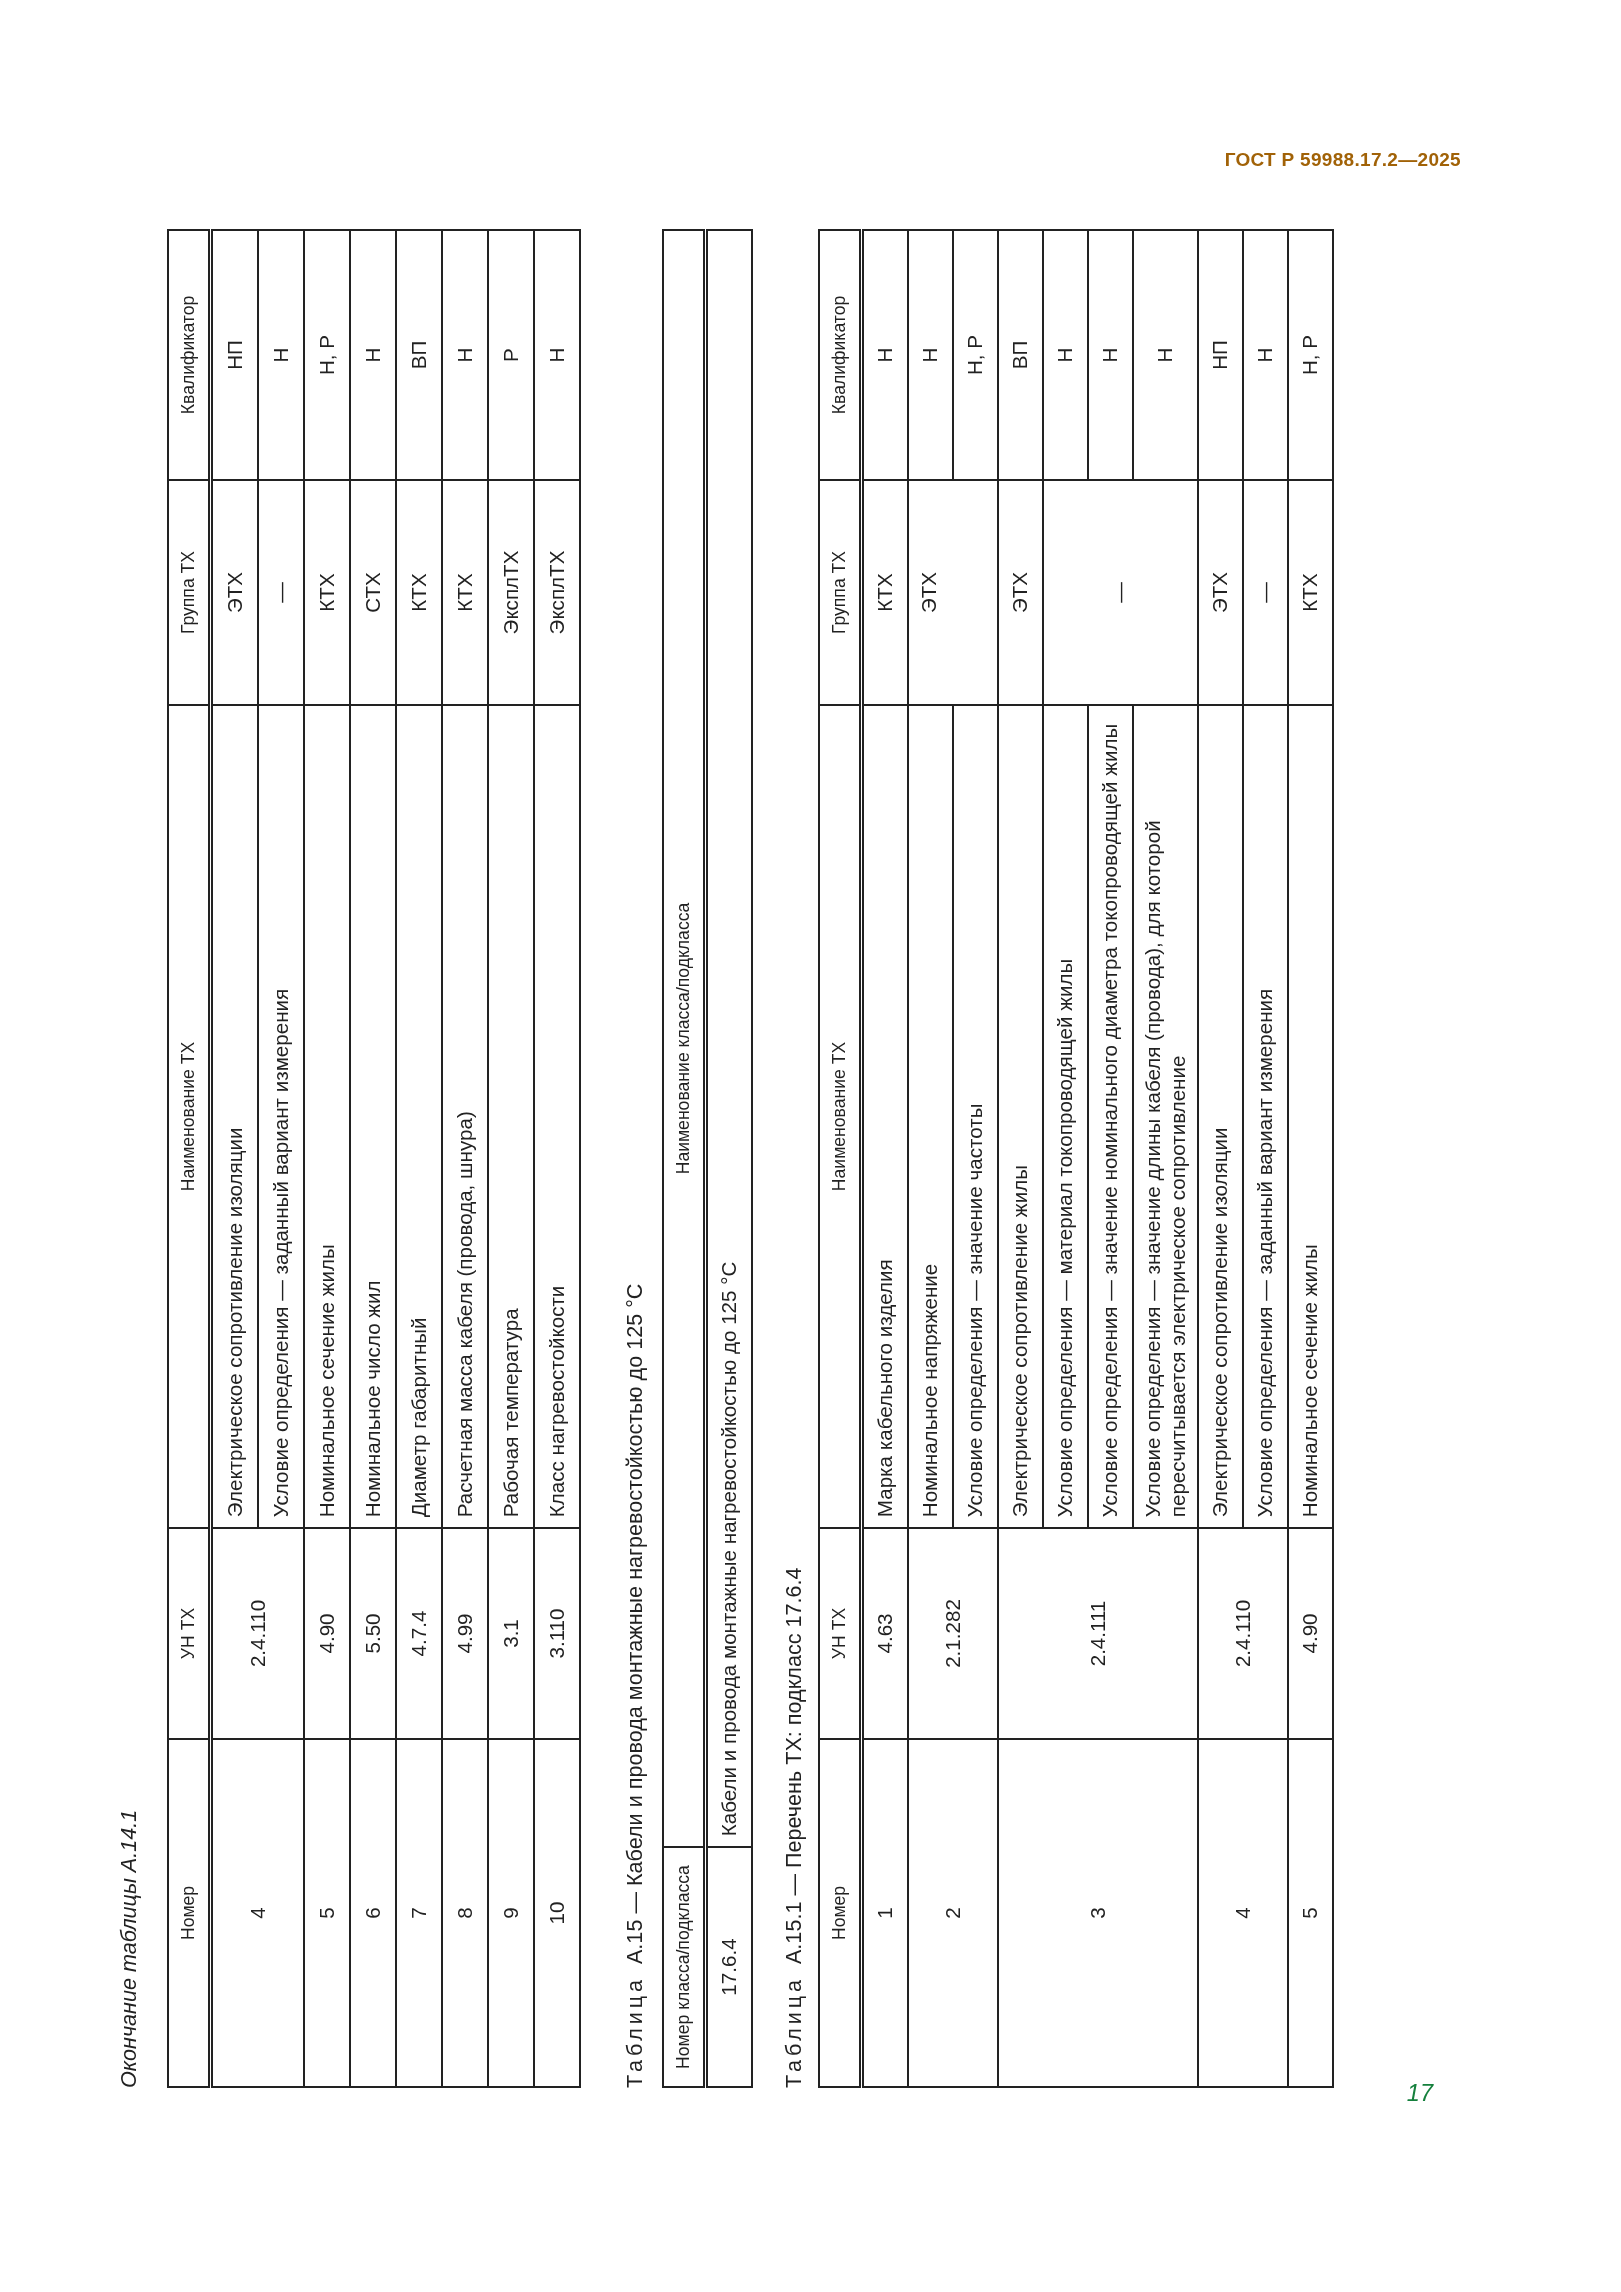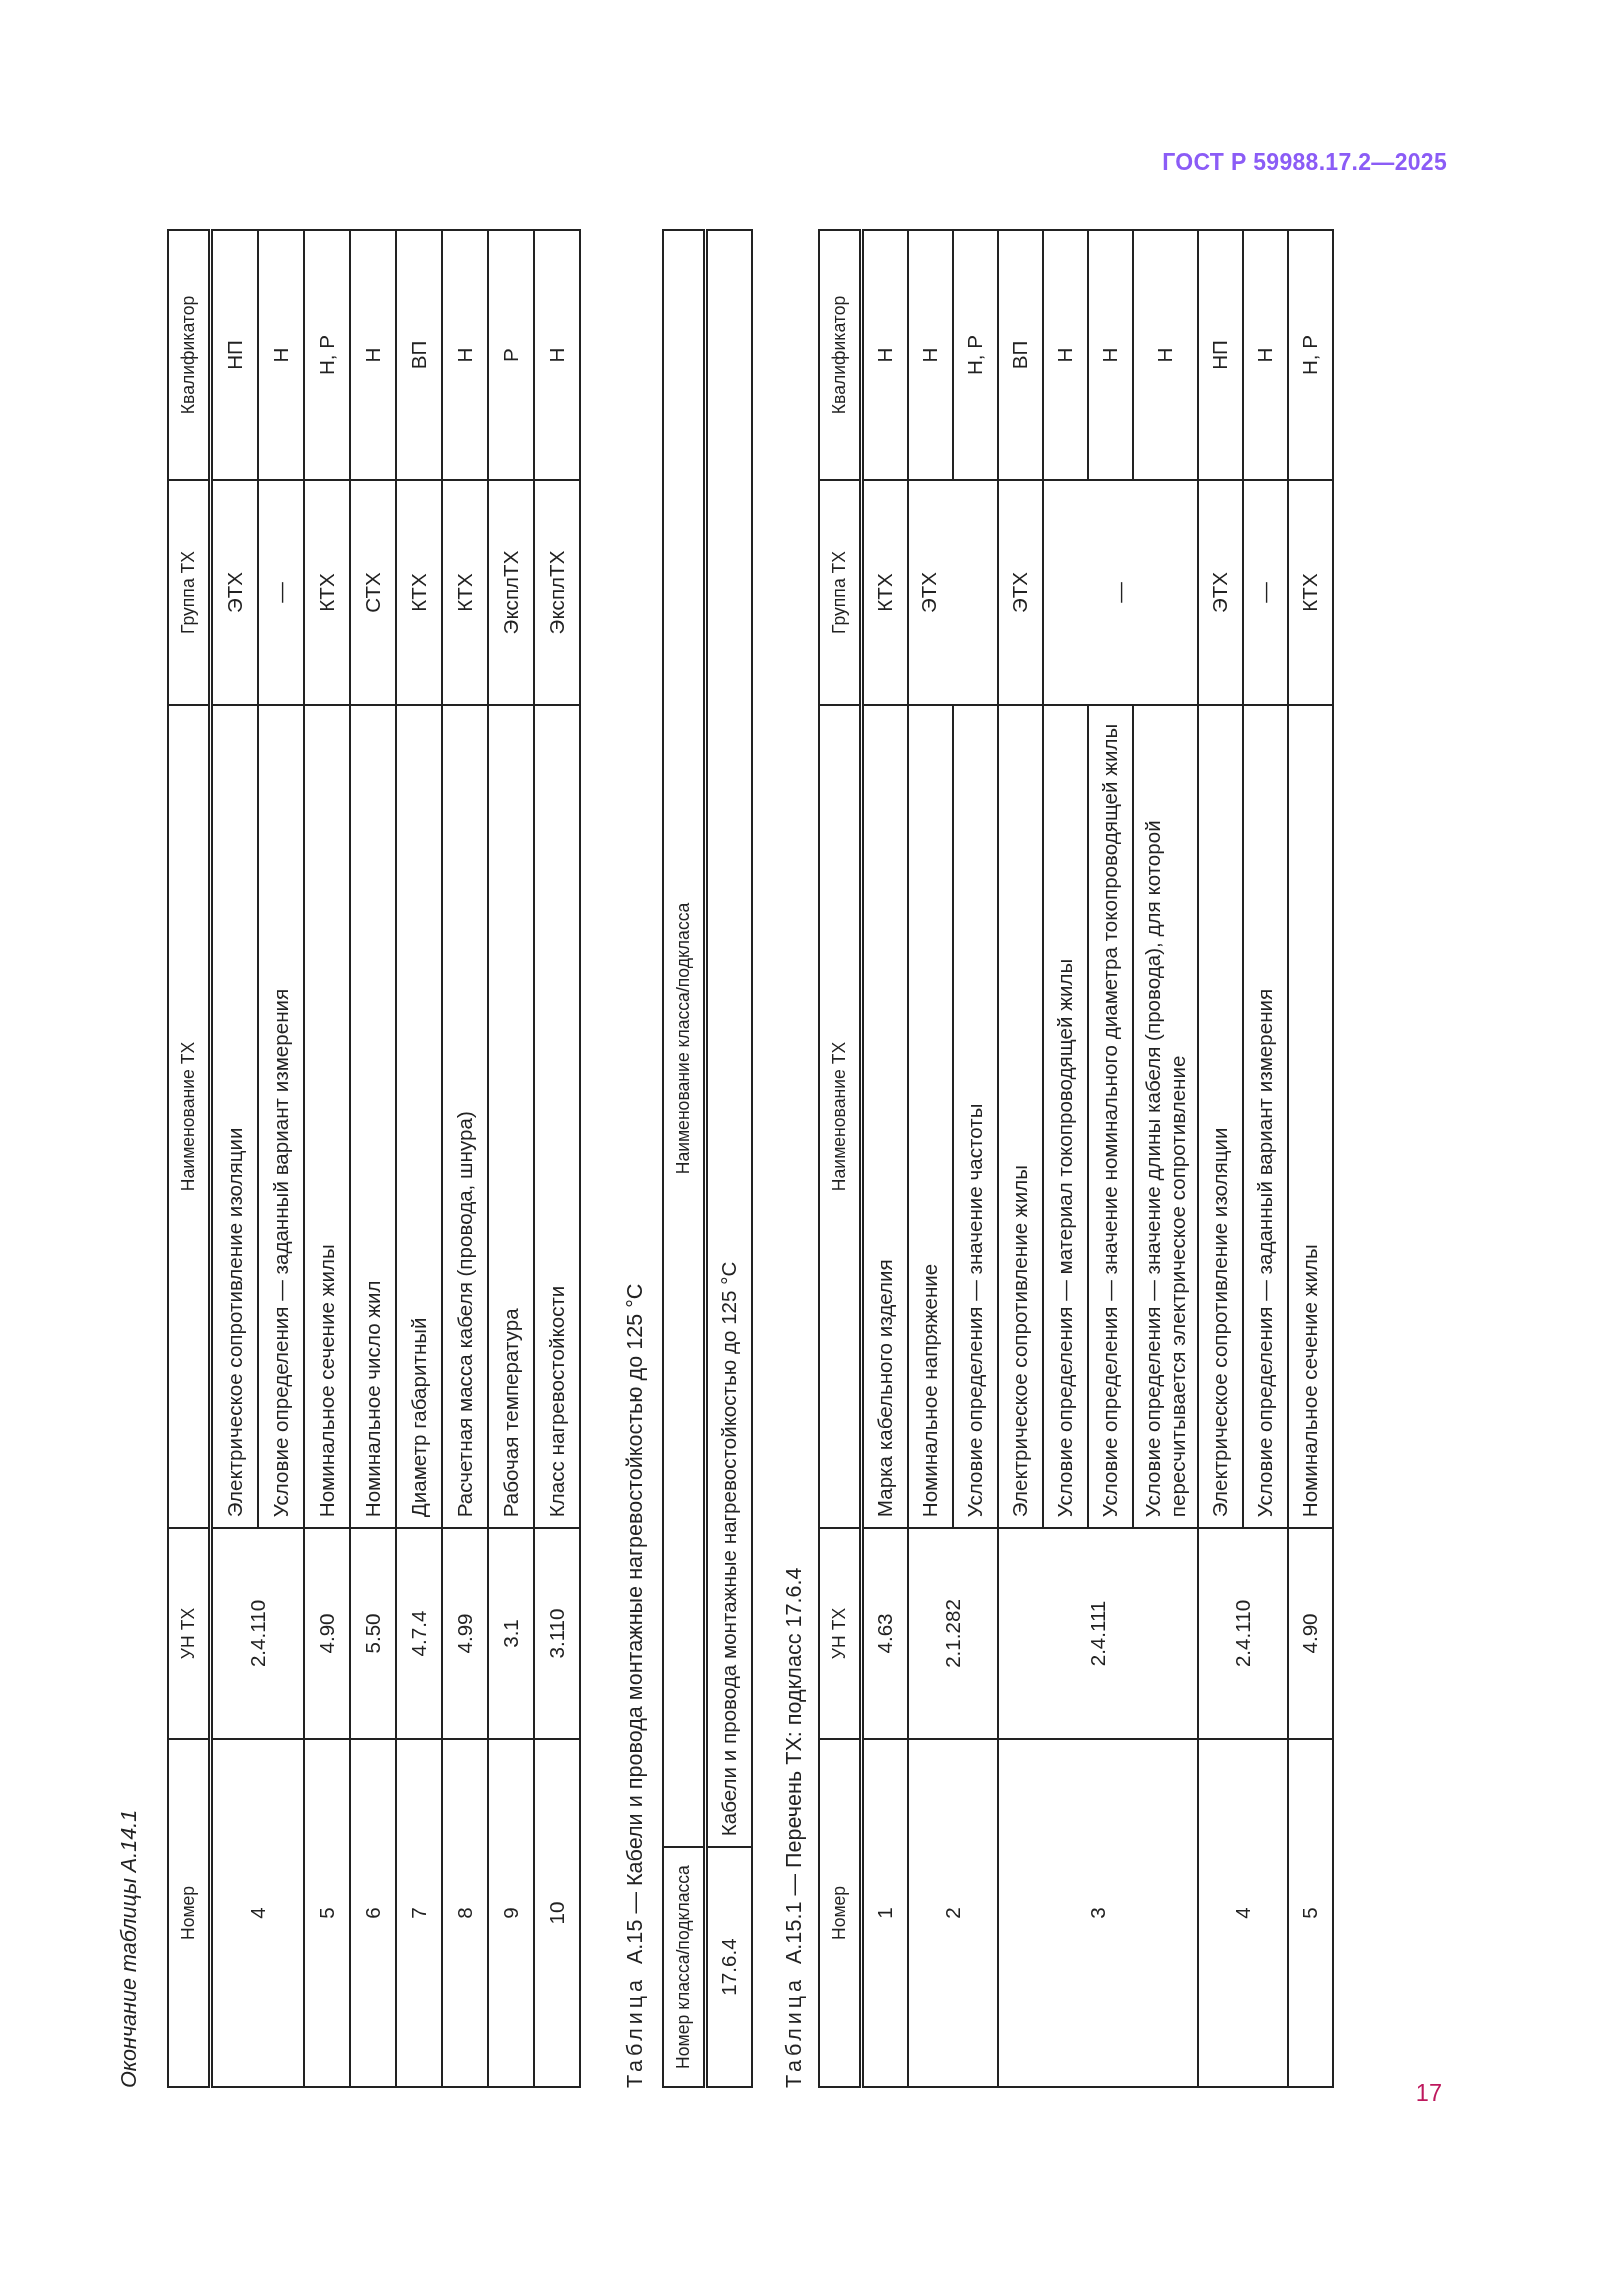--- a/index.html
+++ b/index.html
@@ -5,7 +5,7 @@
   html, body { margin:0; padding:0; }
   body { width:1621px; height:2293px; background:#ffffff; position:relative; overflow:hidden;
          font-family:"Liberation Sans", sans-serif; color:#222; }
-  .doc-header { position:absolute; right:174px; top:149px; font-weight:bold; font-size:23px; letter-spacing:0.3px; color:#8b5cf6; }
+  .doc-header { position:absolute; right:160px; top:149px; font-weight:bold; font-size:19px; letter-spacing:0.3px; color:#a16207; }
   .page-number { position:absolute; right:179px; top:2080px; font-size:23.5px; color:#be185d; }
   .landscape { position:absolute; left:98px; top:2117px; width:1921px; height:1372px;
                transform-origin:0 0; transform:rotate(-90deg); }

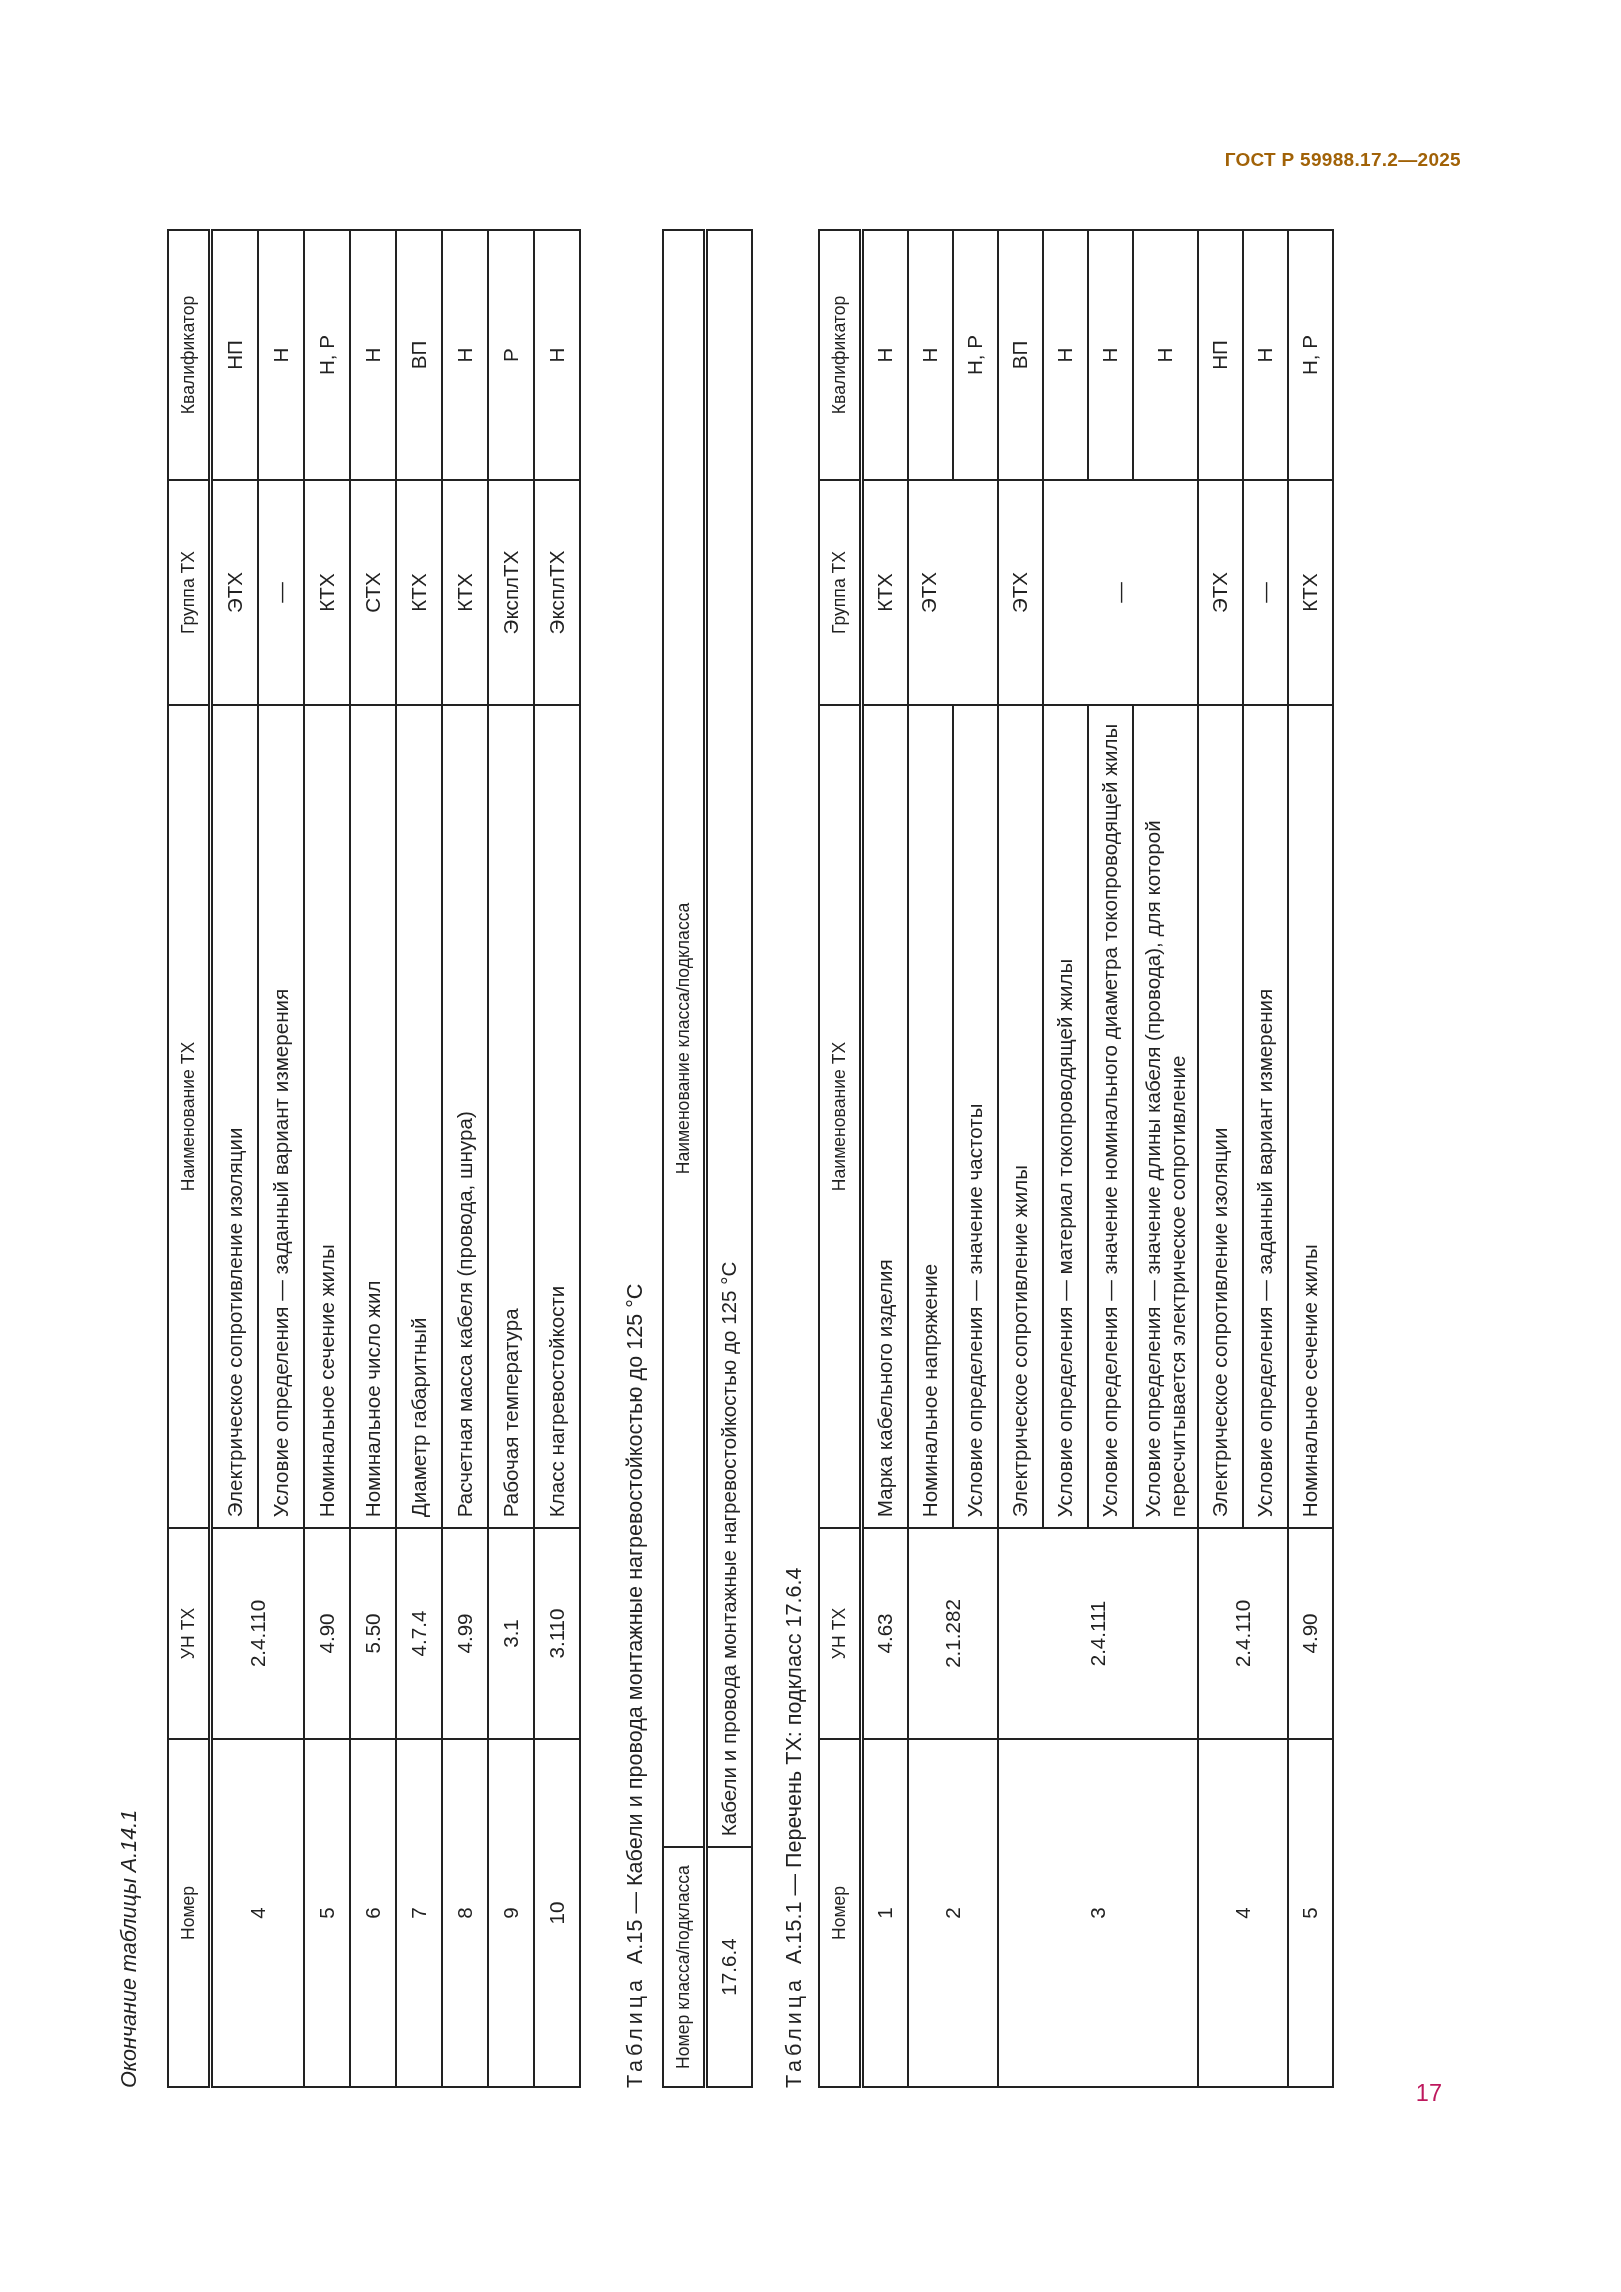--- a/index.html
+++ b/index.html
@@ -6,7 +6,7 @@
   body { width:1621px; height:2293px; background:#ffffff; position:relative; overflow:hidden;
          font-family:"Liberation Sans", sans-serif; color:#222; }
   .doc-header { position:absolute; right:160px; top:149px; font-weight:bold; font-size:19px; letter-spacing:0.3px; color:#a16207; }
-  .page-number { position:absolute; right:179px; top:2080px; font-size:23.5px; color:#be185d; }
+  .page-number { position:absolute; right:188px; top:2080px; font-size:23.5px; color:#15803d;font-style:italic; }
   .landscape { position:absolute; left:98px; top:2117px; width:1921px; height:1372px;
                transform-origin:0 0; transform:rotate(-90deg); }
   .caption { position:absolute; font-size:21.6px; white-space:nowrap; }

